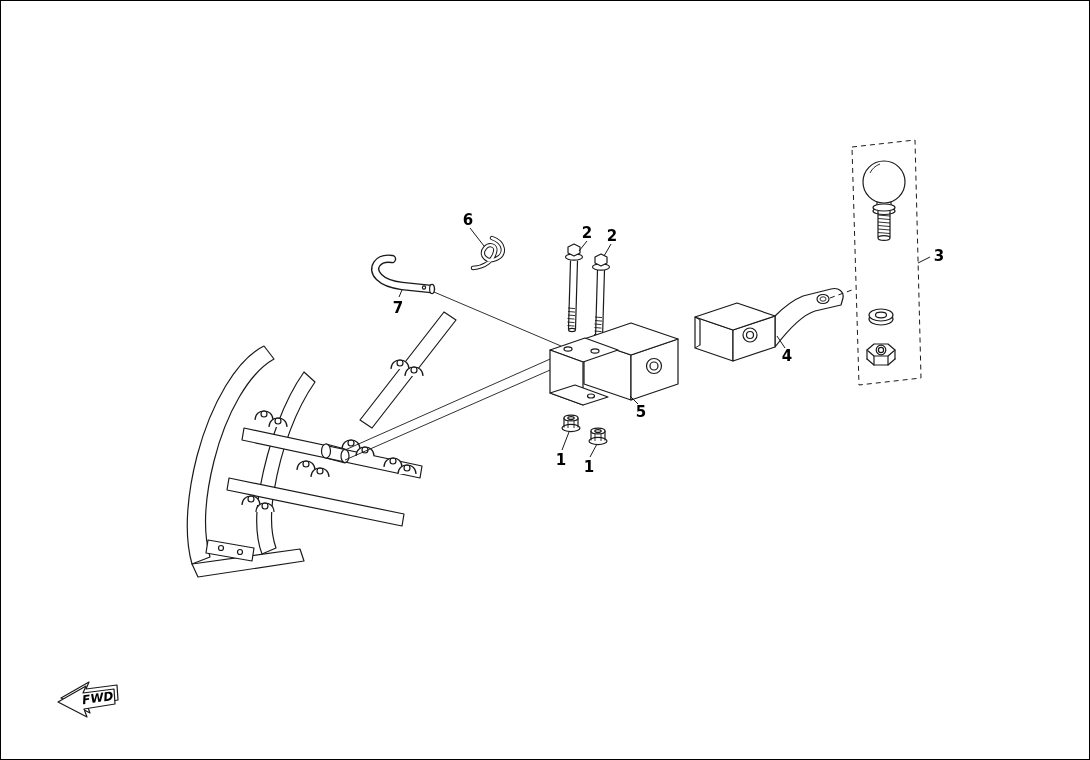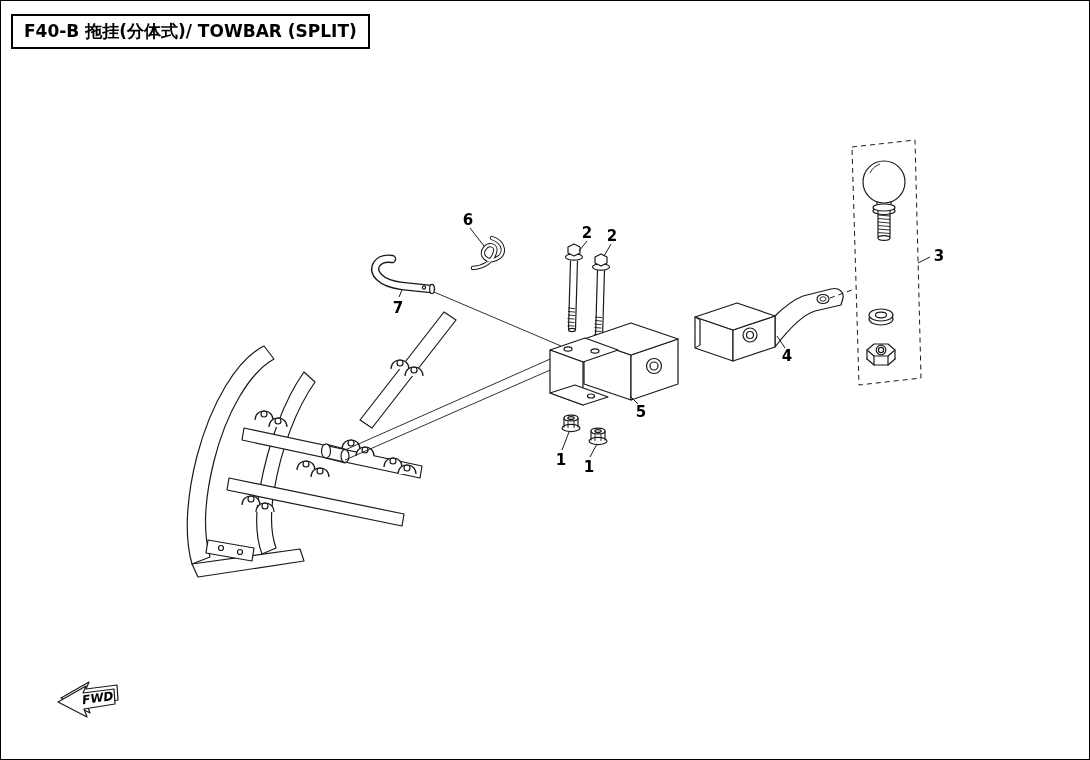--- a/index.html
+++ b/index.html
@@ -30,7 +30,6 @@
 <body>
 
 <div class="page">
-  <div class="title-box">F40-B 拖挂(分体式)/ TOWBAR (SPLIT)</div>
 
   <svg width="1090" height="760" viewBox="0 0 1090 760">
 

